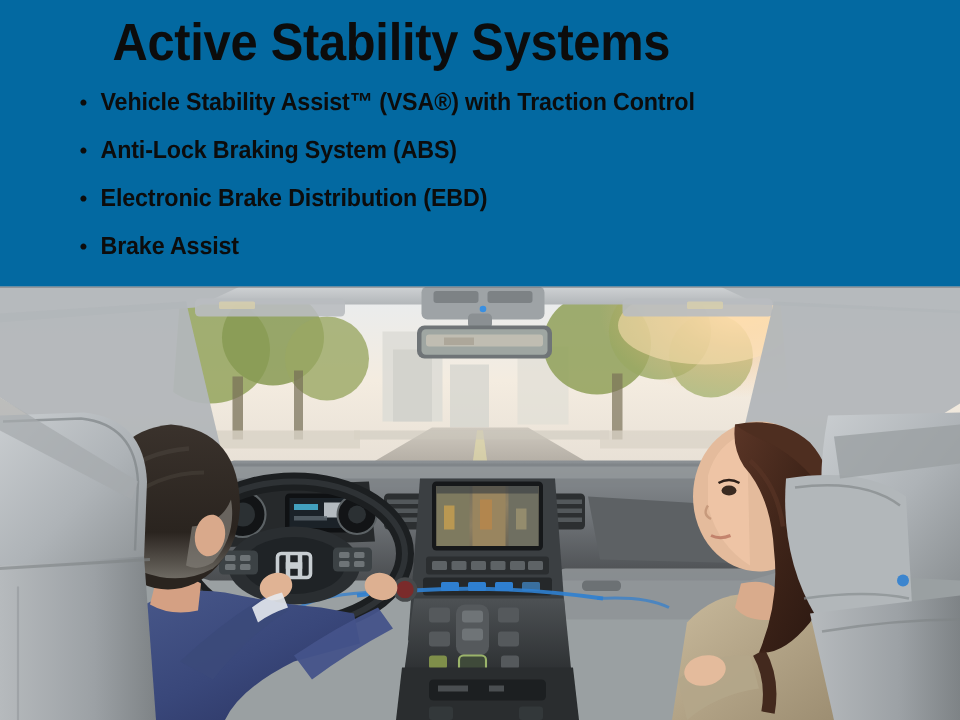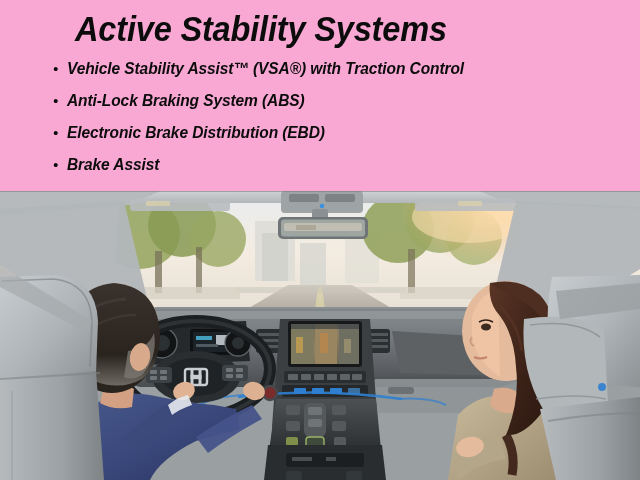--- a/index.html
+++ b/index.html
@@ -26,9 +26,8 @@
     left: 0; top: 0;
     width: 640px;
     height: 191px;
-    background: #f9a8d4;
+    background: #0369a1;
     z-index: 5;
-    font-style: italic;
   }
   .slide-title {
     position: absolute;

